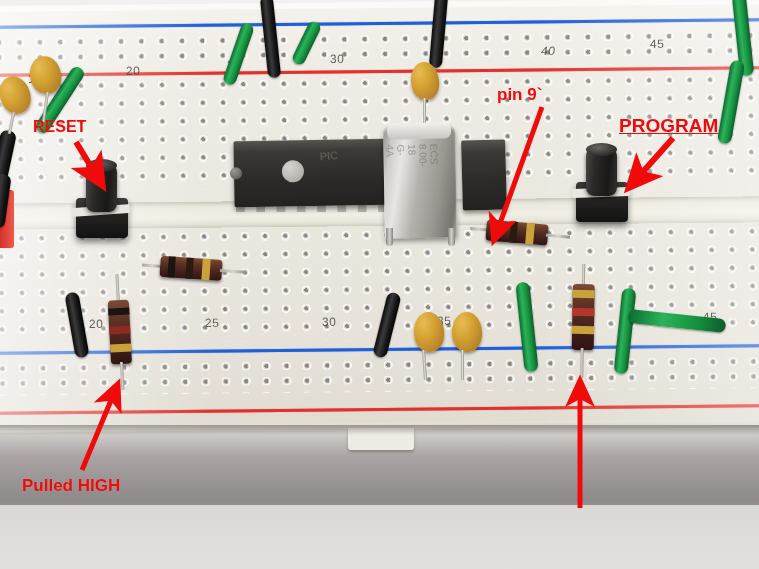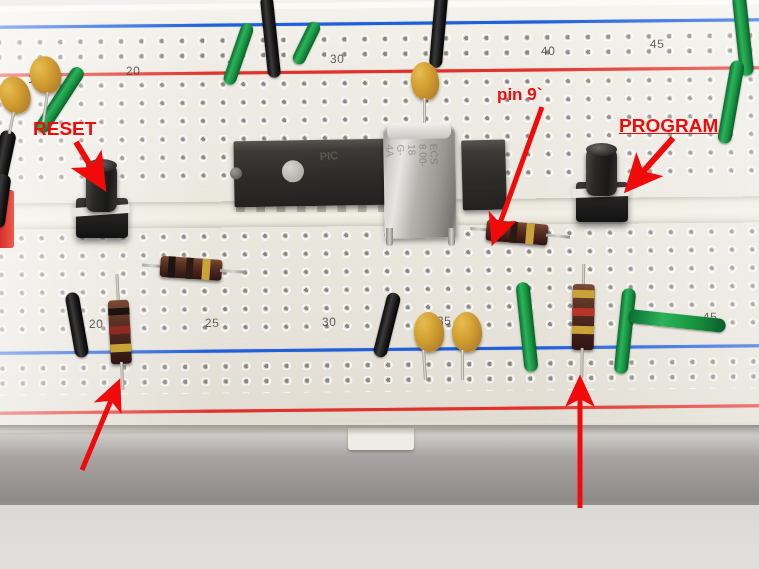--- a/index.html
+++ b/index.html
@@ -163,7 +163,7 @@
   <div class="rownum" style="left:126px;top:64px;">20</div>
   <div class="rownum" style="left:227px;top:58px;">25</div>
   <div class="rownum" style="left:330px;top:52px;">30</div>
-  <div class="rownum" style="left:541px;top:44px;">40</div>
+  <div class="rownum" style="left:541px;top:44px;font-style:italic;">40</div>
   <div class="rownum" style="left:650px;top:37px;">45</div>
 
   <div class="rownum" style="left:89px;top:317px;">20</div>

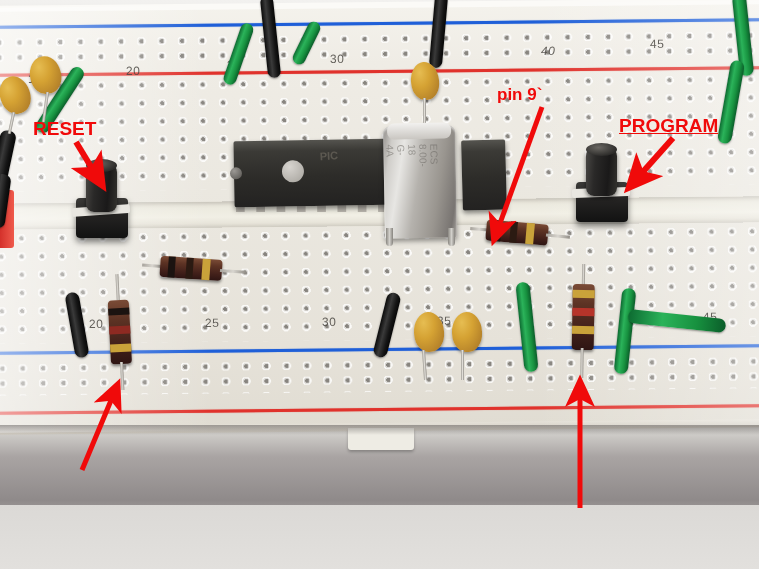--- a/index.html
+++ b/index.html
@@ -283,7 +283,7 @@
     <line x1="580" y1="508" x2="580" y2="396" stroke="#f00a0a" stroke-width="5" marker-end="url(#ah)"></line>
   </svg>
 
-  <div class="anno" style="left:33px;top:118px;font-size:19px;">RESET</div>
+  <div class="anno" style="left:33px;top:118px;font-size:16px;">RESET</div>
   <div class="anno" style="left:497px;top:85px;font-size:17px;">pin 9`</div>
   <div class="anno" style="left:619px;top:115px;font-size:19px;text-decoration:underline;">PROGRAM</div>
 

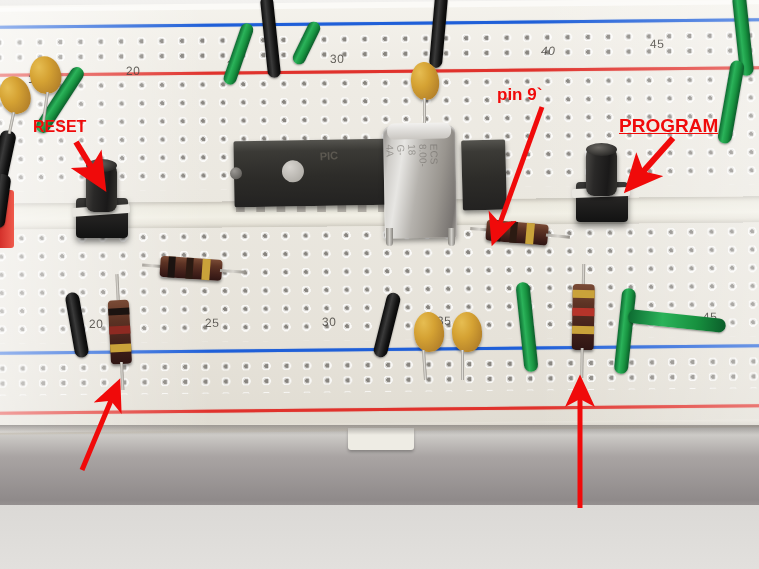--- a/index.html
+++ b/index.html
@@ -286,6 +286,7 @@
   <div class="anno" style="left:33px;top:118px;font-size:16px;">RESET</div>
   <div class="anno" style="left:497px;top:85px;font-size:17px;">pin 9`</div>
   <div class="anno" style="left:619px;top:115px;font-size:19px;text-decoration:underline;">PROGRAM</div>
+  <div class="anno" style="left:22px;top:476px;font-size:17px;">Pulled HIGH</div>
 
 </div>
 

